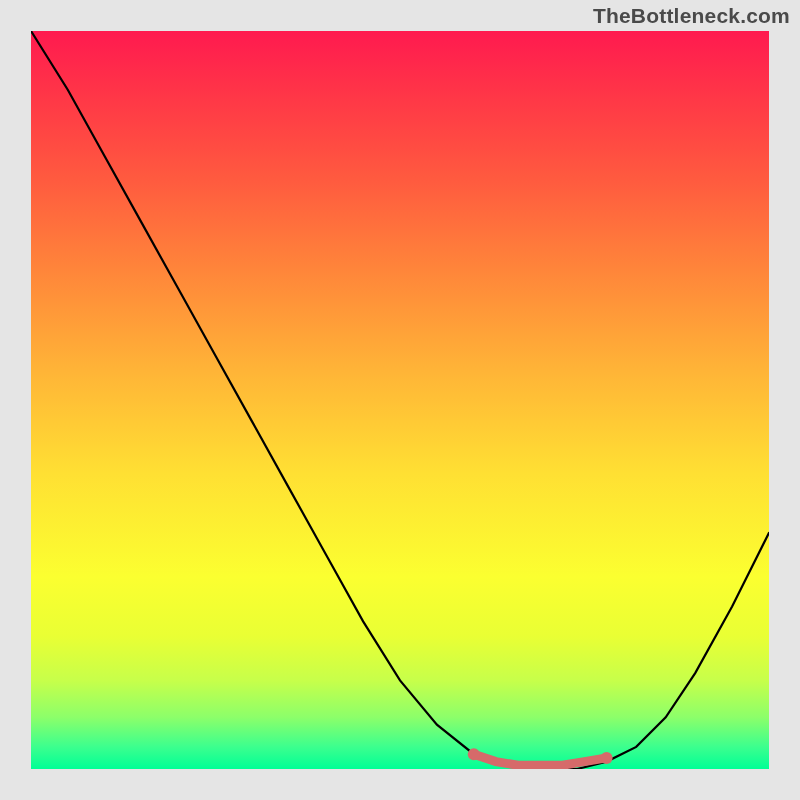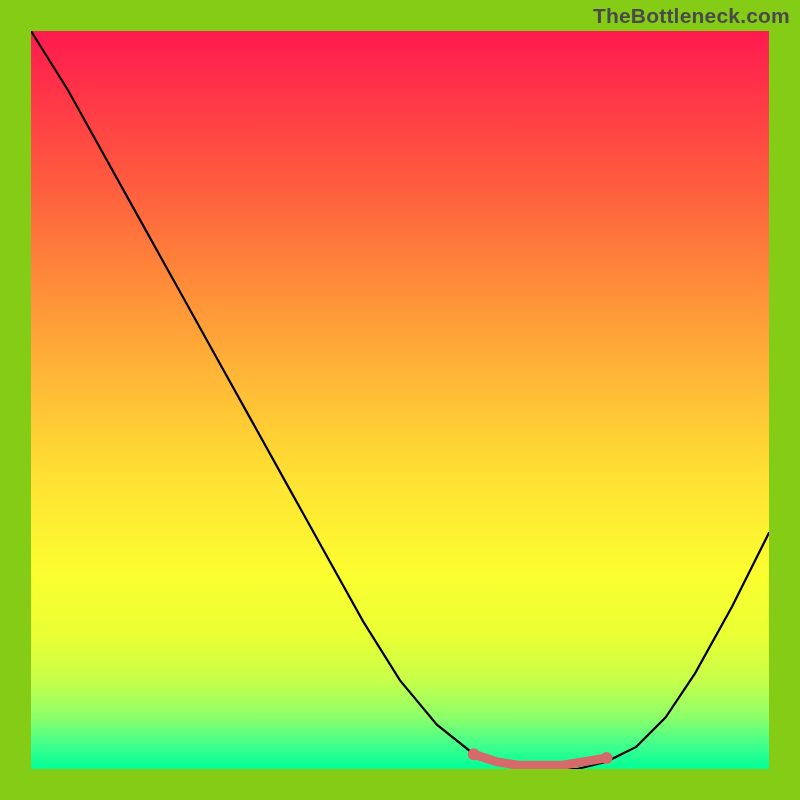--- a/index.html
+++ b/index.html
@@ -15,7 +15,7 @@
     position: relative;
     width: 800px;
     height: 800px;
-    background: #84cc16;
+    background: #e5e5e5;
   }
   .watermark {
     position: absolute;

